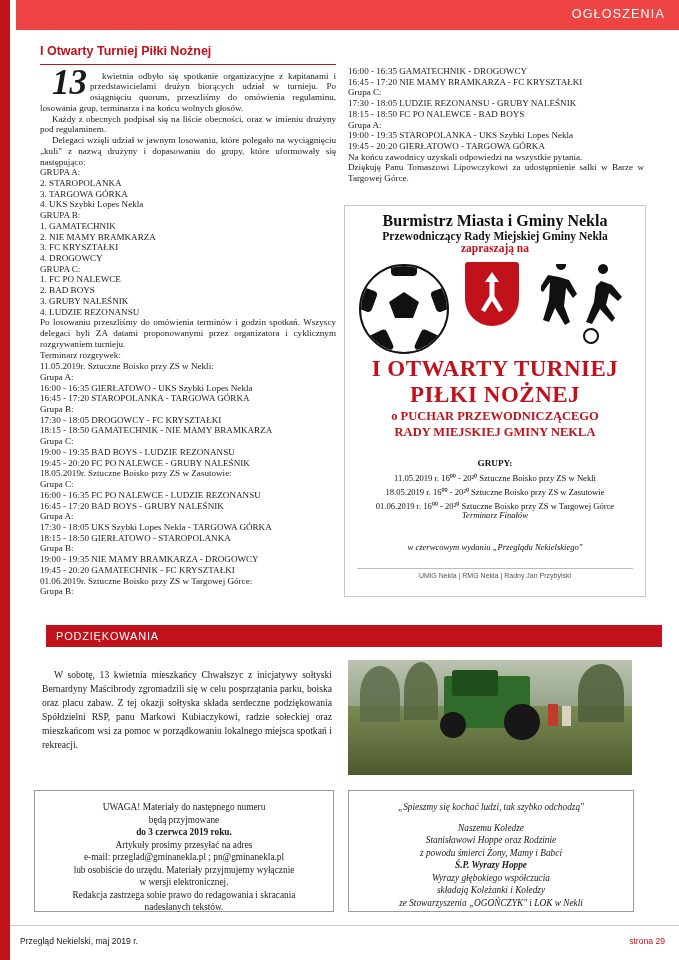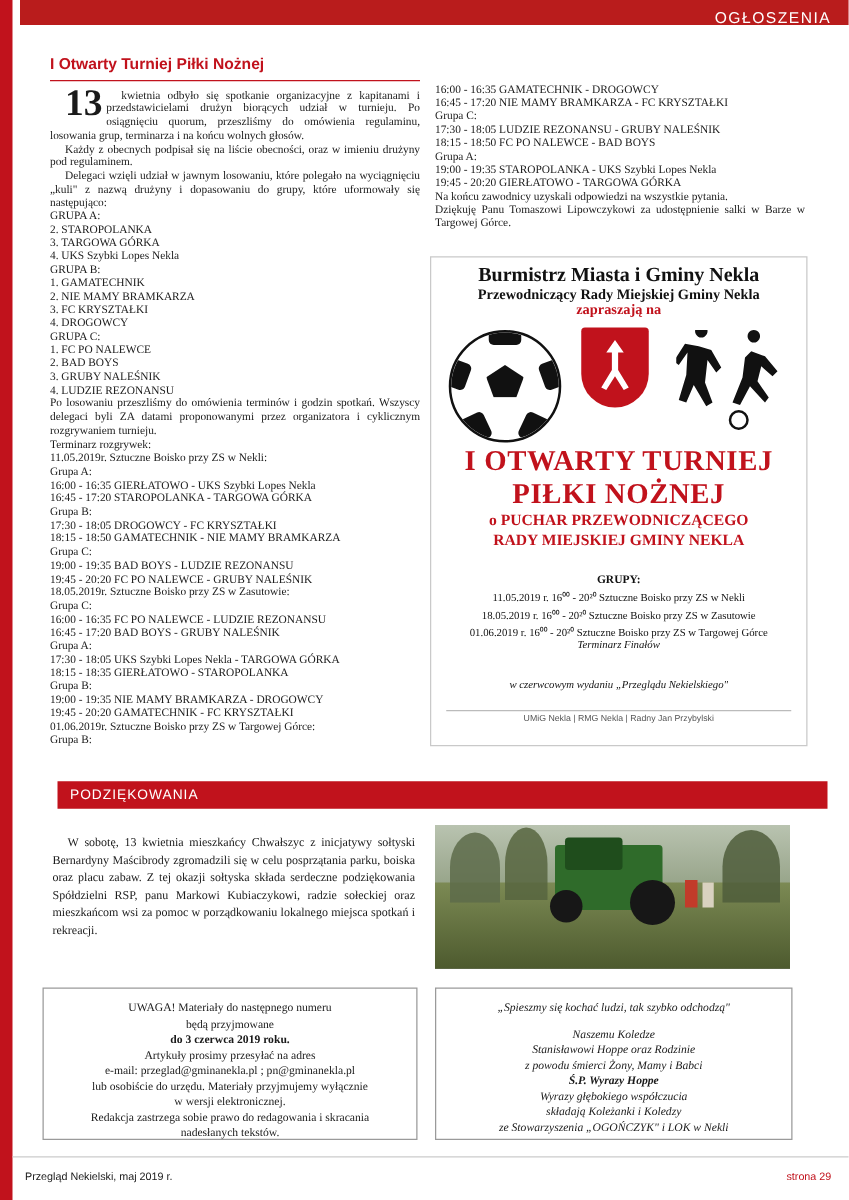--- a/index.html
+++ b/index.html
@@ -21,8 +21,8 @@
     background:#c1121c;
   }
   .top-bar{
-    position:absolute;left:16px;top:0;right:0;height:20px;
-    background:#b91c1c;
+    position:absolute;left:16px;top:0;right:0;height:30px;
+    background:#ef4444;
   }
   .top-bar .title{
     position:absolute;right:14px;top:7px;

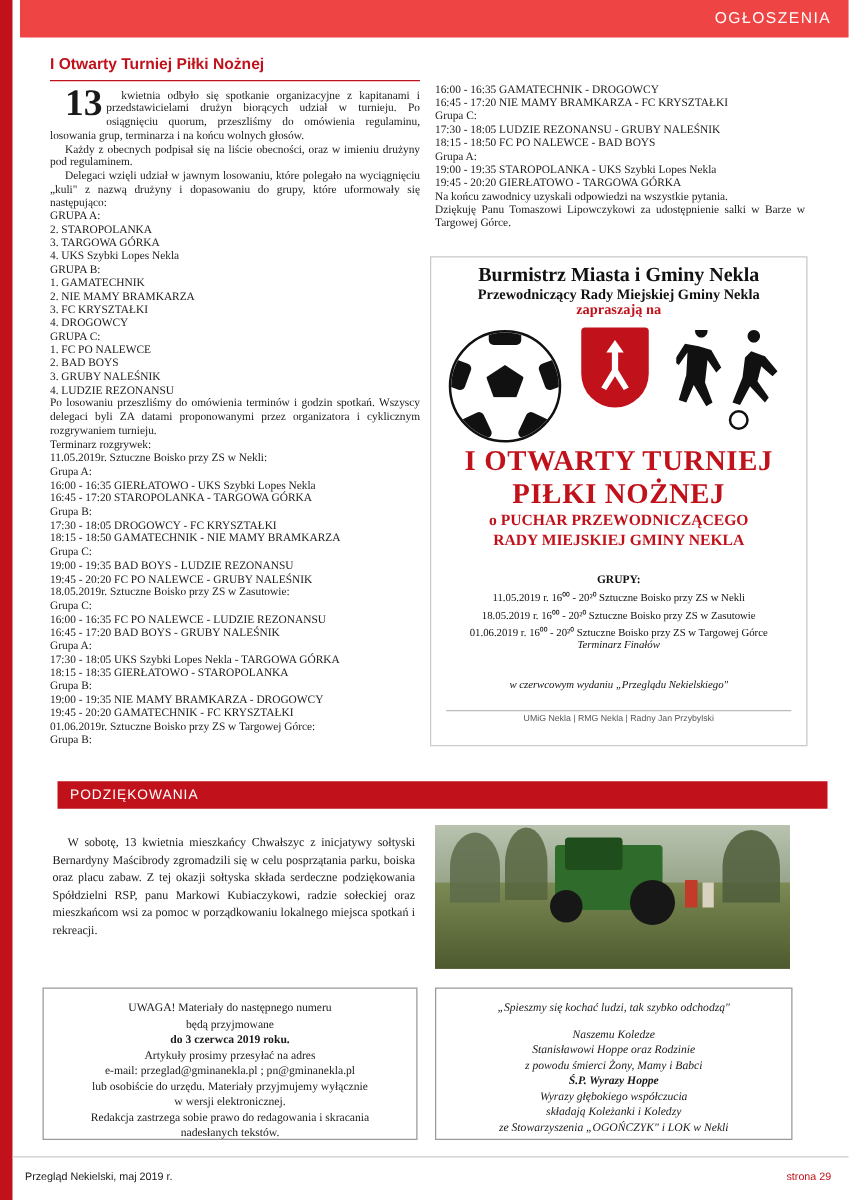--- a/index.html
+++ b/index.html
@@ -47,8 +47,8 @@
     margin:2px 0 6px 0;
   }
   .dropcap{
-    float:left;font-size:30px;line-height:22px;font-weight:bold;
-    padding-right:3px;padding-top:1px;
+    float:left;font-size:35px;line-height:22px;font-weight:bold;
+    padding-right:3px;padding-top:1px;font-style:italic;
   }
   .lines div{white-space:nowrap;}
   

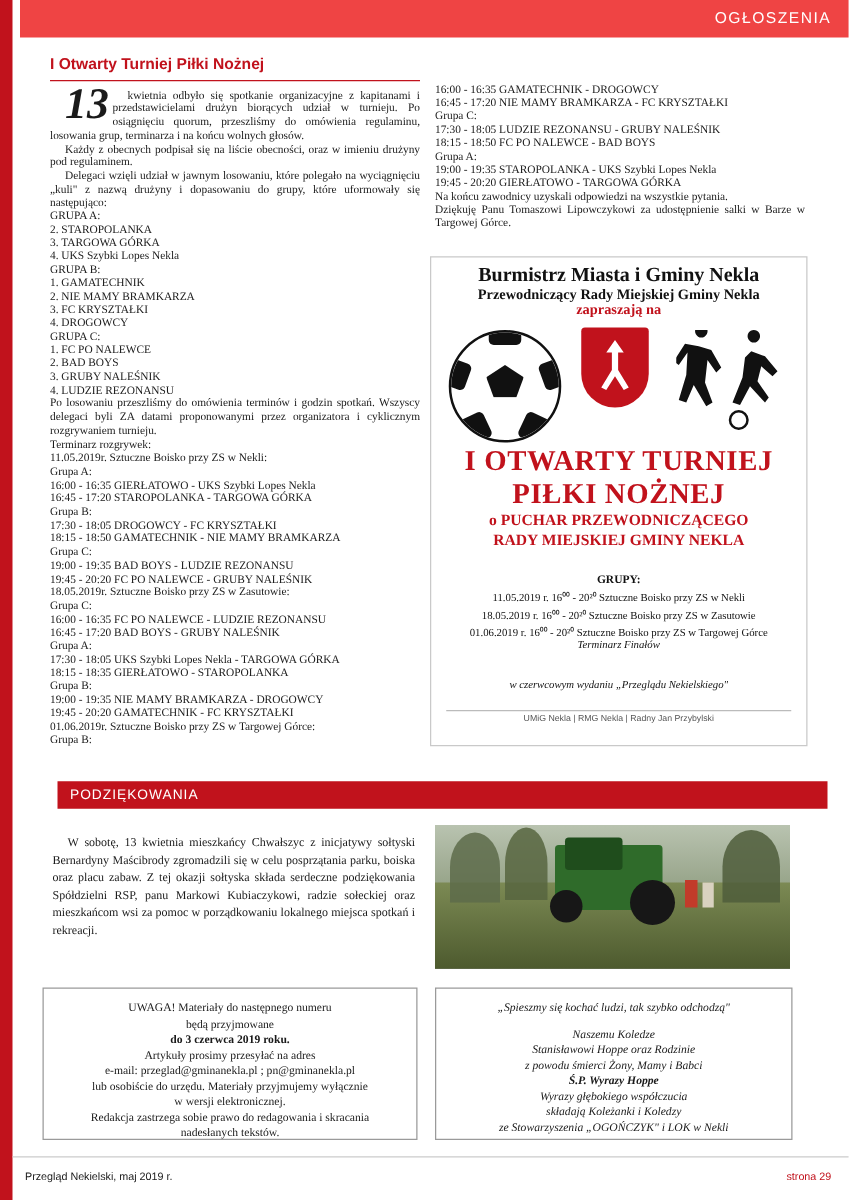--- a/index.html
+++ b/index.html
@@ -182,7 +182,7 @@
       <div>16:45 - 17:20 BAD BOYS - GRUBY NALEŚNIK</div>
       <div>Grupa A:</div>
       <div>17:30 - 18:05 UKS Szybki Lopes Nekla - TARGOWA GÓRKA</div>
-      <div>18:15 - 18:35 GIERŁATOWO - STAROPOLANKA</div>
+      <div>18:15 - 18:50 GIERŁATOWO - STAROPOLANKA</div>
       <div>Grupa B:</div>
       <div>19:00 - 19:35 NIE MAMY BRAMKARZA - DROGOWCY</div>
       <div>19:45 - 20:20 GAMATECHNIK - FC KRYSZTAŁKI</div>

